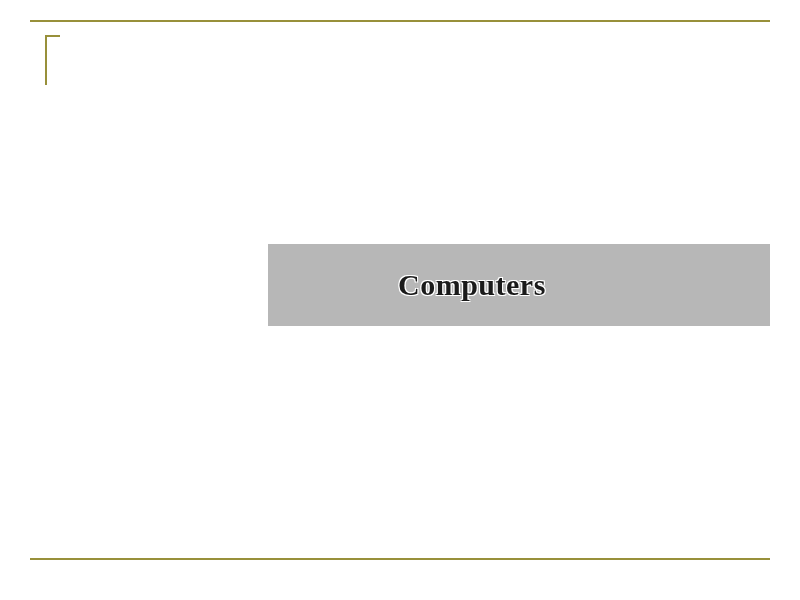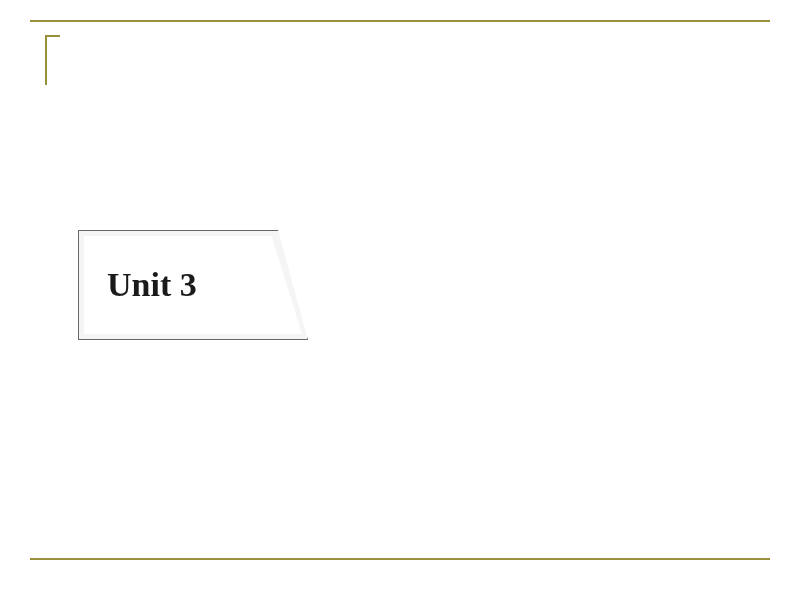--- a/index.html
+++ b/index.html
@@ -113,9 +113,6 @@
 <div class="corner-accent"></div>
 
 <div class="title-banner">
-  <div class="banner-left">
-    <span class="unit-label">Unit 3</span>
-  </div>
 </div>
 
 <div class="bottom-border"></div>

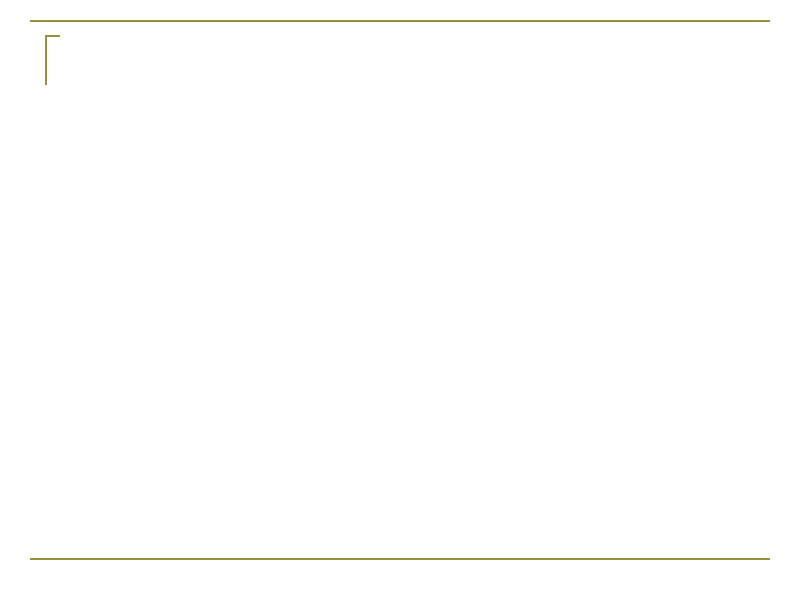--- a/index.html
+++ b/index.html
@@ -113,6 +113,9 @@
 <div class="corner-accent"></div>
 
 <div class="title-banner">
+  <div class="banner-right">
+    <span class="topic-label">Computers</span>
+  </div>
 </div>
 
 <div class="bottom-border"></div>

